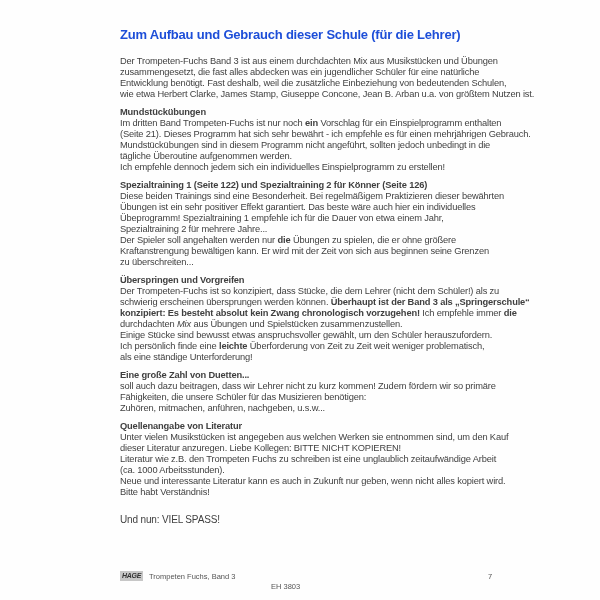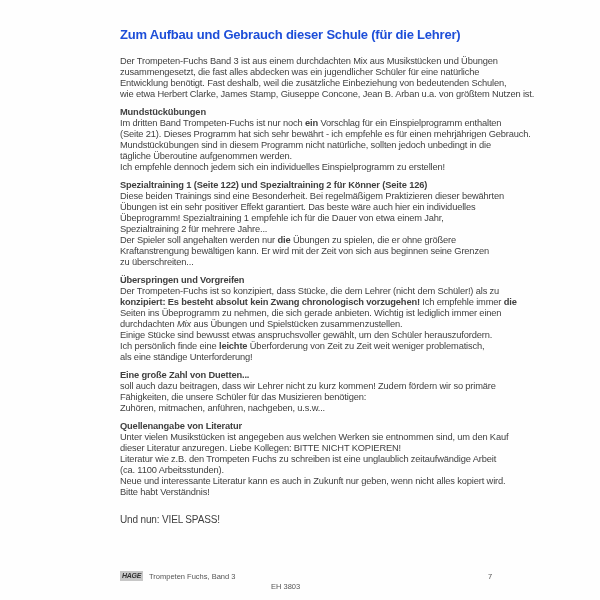--- a/index.html
+++ b/index.html
@@ -118,7 +118,7 @@
           <div class="heading">Mundstückübungen</div>
           <div class="line">Im dritten Band Trompeten-Fuchs ist nur noch <b>ein</b> Vorschlag für ein Einspielprogramm enthalten</div>
           <div class="line">(Seite 21). Dieses Programm hat sich sehr bewährt - ich empfehle es für einen mehrjährigen Gebrauch.</div>
-          <div class="line">Mundstückübungen sind in diesem Programm nicht natürliche, sollten jedoch unbedingt in die</div>
+          <div class="line">Mundstückübungen sind in diesem Programm nicht angeführt, sollten jedoch unbedingt in die</div>
           <div class="line">tägliche Überoutine aufgenommen werden.</div>
           <div class="line">Ich empfehle dennoch jedem sich ein individuelles Einspielprogramm zu erstellen!</div>
         </div>

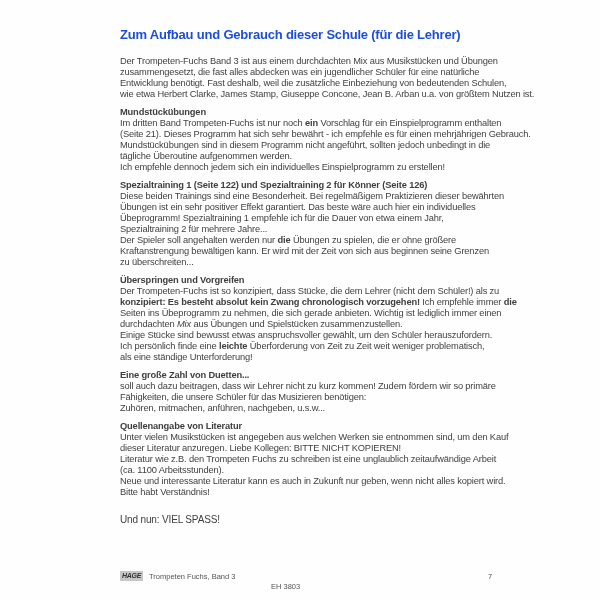--- a/index.html
+++ b/index.html
@@ -135,6 +135,7 @@
         <div class="section">
           <div class="heading">Überspringen und Vorgreifen</div>
           <div class="line">Der Trompeten-Fuchs ist so konzipiert, dass Stücke, die dem Lehrer (nicht dem Schüler!) als zu</div>
+          <div class="line">schwierig erscheinen übersprungen werden können. <b>Überhaupt ist der Band 3 als „Springerschule“</b></div>
           <div class="line"><b>konzipiert: Es besteht absolut kein Zwang chronologisch vorzugehen!</b> Ich empfehle immer <b>die</b></div>
           <div class="line">Seiten ins Übeprogramm zu nehmen, die sich gerade anbieten. Wichtig ist lediglich immer einen</div>
           <div class="line">durchdachten <i>Mix</i> aus Übungen und Spielstücken zusammenzustellen.</div>

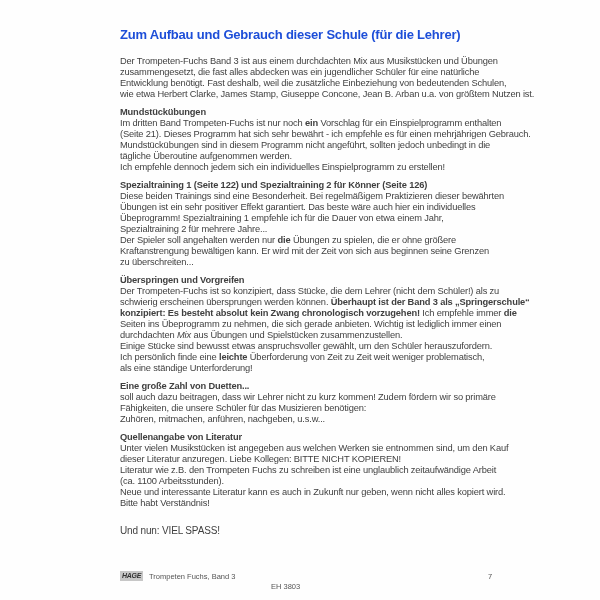--- a/index.html
+++ b/index.html
@@ -137,7 +137,6 @@
           <div class="line">Der Trompeten-Fuchs ist so konzipiert, dass Stücke, die dem Lehrer (nicht dem Schüler!) als zu</div>
           <div class="line">schwierig erscheinen übersprungen werden können. <b>Überhaupt ist der Band 3 als „Springerschule“</b></div>
           <div class="line"><b>konzipiert: Es besteht absolut kein Zwang chronologisch vorzugehen!</b> Ich empfehle immer <b>die</b></div>
-          <div class="line">Seiten ins Übeprogramm zu nehmen, die sich gerade anbieten. Wichtig ist lediglich immer einen</div>
           <div class="line">durchdachten <i>Mix</i> aus Übungen und Spielstücken zusammenzustellen.</div>
           <div class="line">Einige Stücke sind bewusst etwas anspruchsvoller gewählt, um den Schüler herauszufordern.</div>
           <div class="line">Ich persönlich finde eine <b>leichte</b> Überforderung von Zeit zu Zeit weit weniger problematisch,</div>

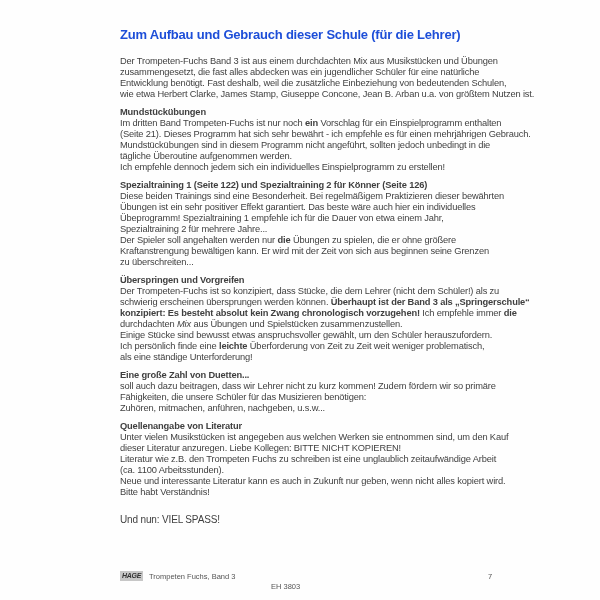--- a/index.html
+++ b/index.html
@@ -153,7 +153,7 @@
           <div class="line">Unter vielen Musikstücken ist angegeben aus welchen Werken sie entnommen sind, um den Kauf</div>
           <div class="line">dieser Literatur anzuregen. Liebe Kollegen: BITTE NICHT KOPIEREN!</div>
           <div class="line">Literatur wie z.B. den Trompeten Fuchs zu schreiben ist eine unglaublich zeitaufwändige Arbeit</div>
-          <div class="line">(ca. 1100 Arbeitsstunden).</div>
+          <div class="line">(ca. 1000 Arbeitsstunden).</div>
           <div class="line">Neue und interessante Literatur kann es auch in Zukunft nur geben, wenn nicht alles kopiert wird.</div>
           <div class="line">Bitte habt Verständnis!</div>
         </div>

